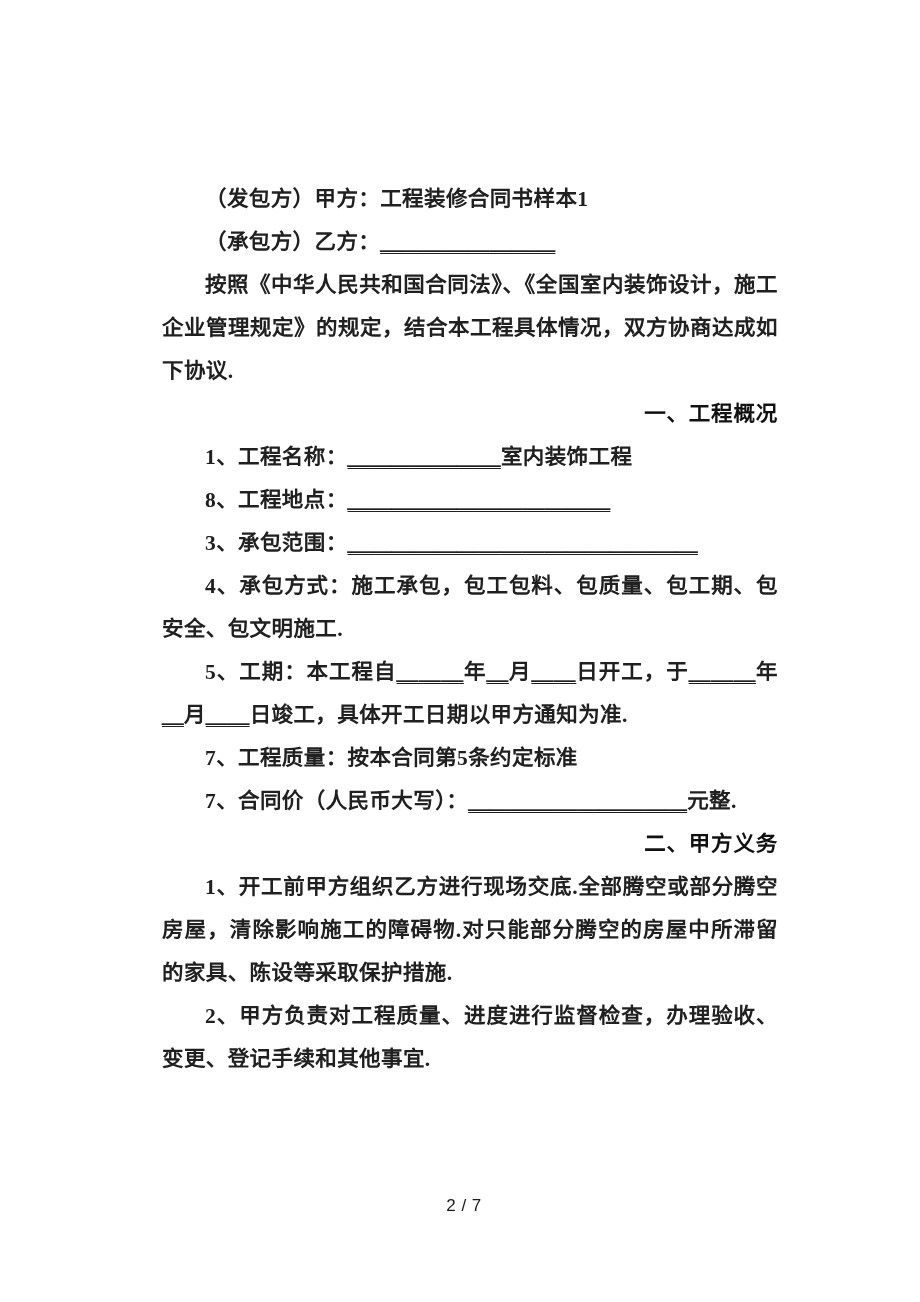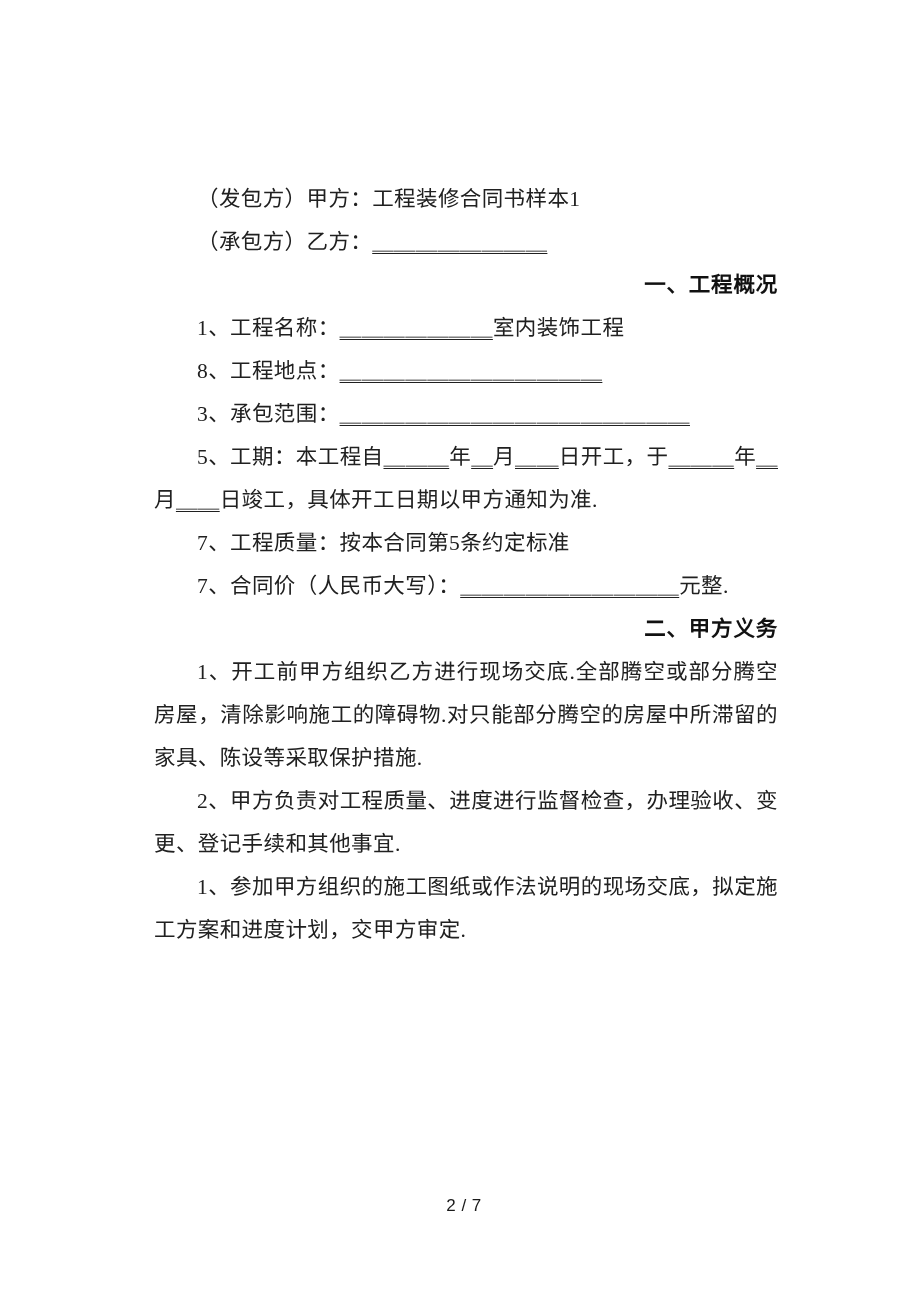--- a/index.html
+++ b/index.html
@@ -33,9 +33,10 @@
     letter-spacing: 0.4px;
     text-align: justify;
     text-justify: inter-ideograph;
-    margin: 0 0 0 4px;
+    margin: 0 0 0 12px;
     color: #202020;
     word-break: break-all;
+    font-weight: bold;
   }
   .para.indent {
     text-indent: 2em;

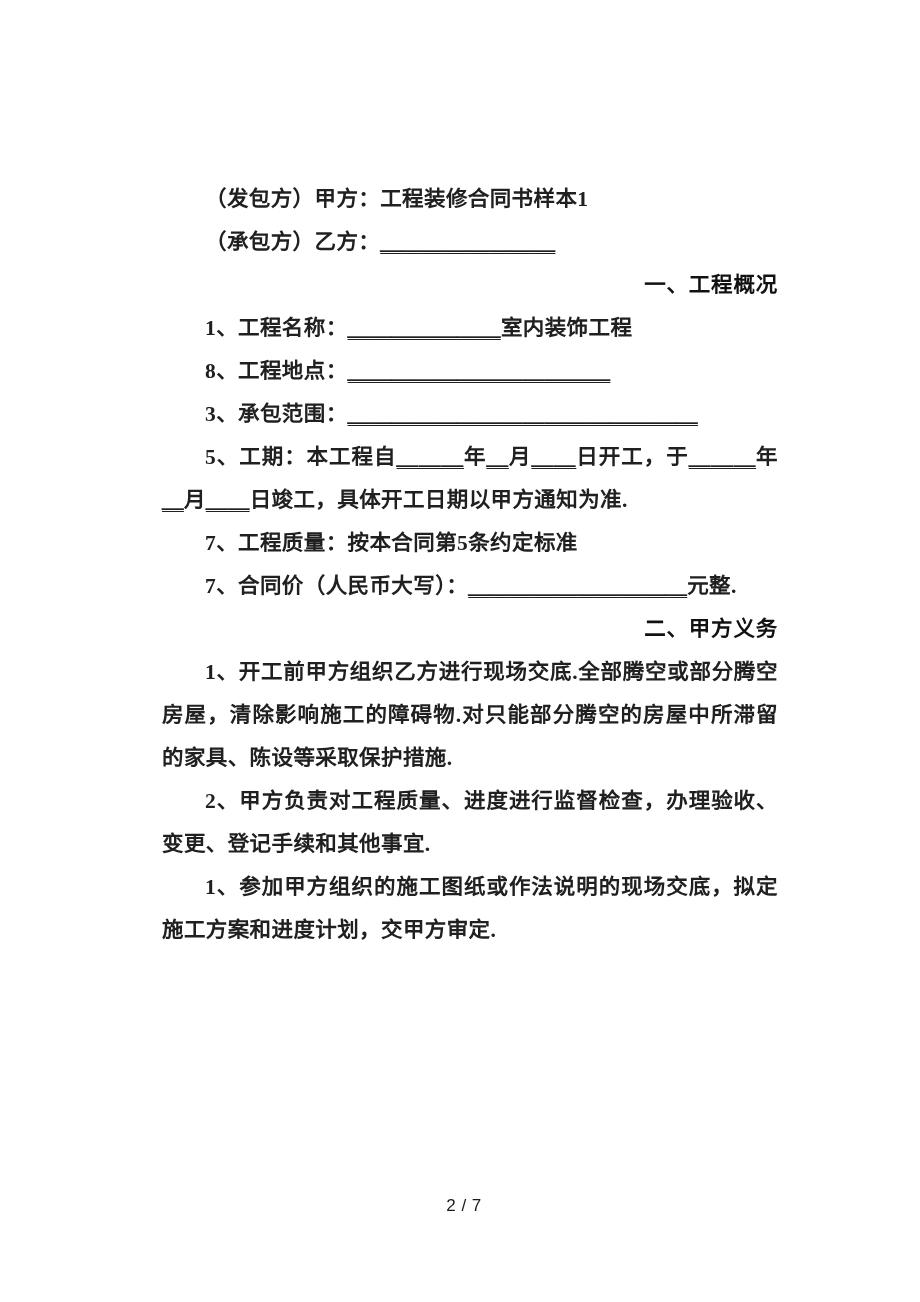--- a/index.html
+++ b/index.html
@@ -78,6 +78,7 @@
   <div class="doc-body" id="doc-body">
       <p class="para indent">（发包方）甲方：工程装修合同书样本1</p>
       <p class="para indent"><span>（承包方）乙方：</span><span class="blank">＿＿＿＿＿＿＿＿</span><span></span></p>
+      <p class="para indent">按照《中华人民共和国合同法》、《全国室内装饰设计，施工企业管理规定》的规定，结合本工程具体情况，双方协商达成如下协议.</p>
       <div class="heading">一、工程概况</div>
       <p class="para indent"><span>1、工程名称：</span><span class="blank">＿＿＿＿＿＿＿</span><span>室内装饰工程</span></p>
       <p class="para indent"><span>8、工程地点：</span><span class="blank">＿＿＿＿＿＿＿＿＿＿＿＿</span><span></span></p>

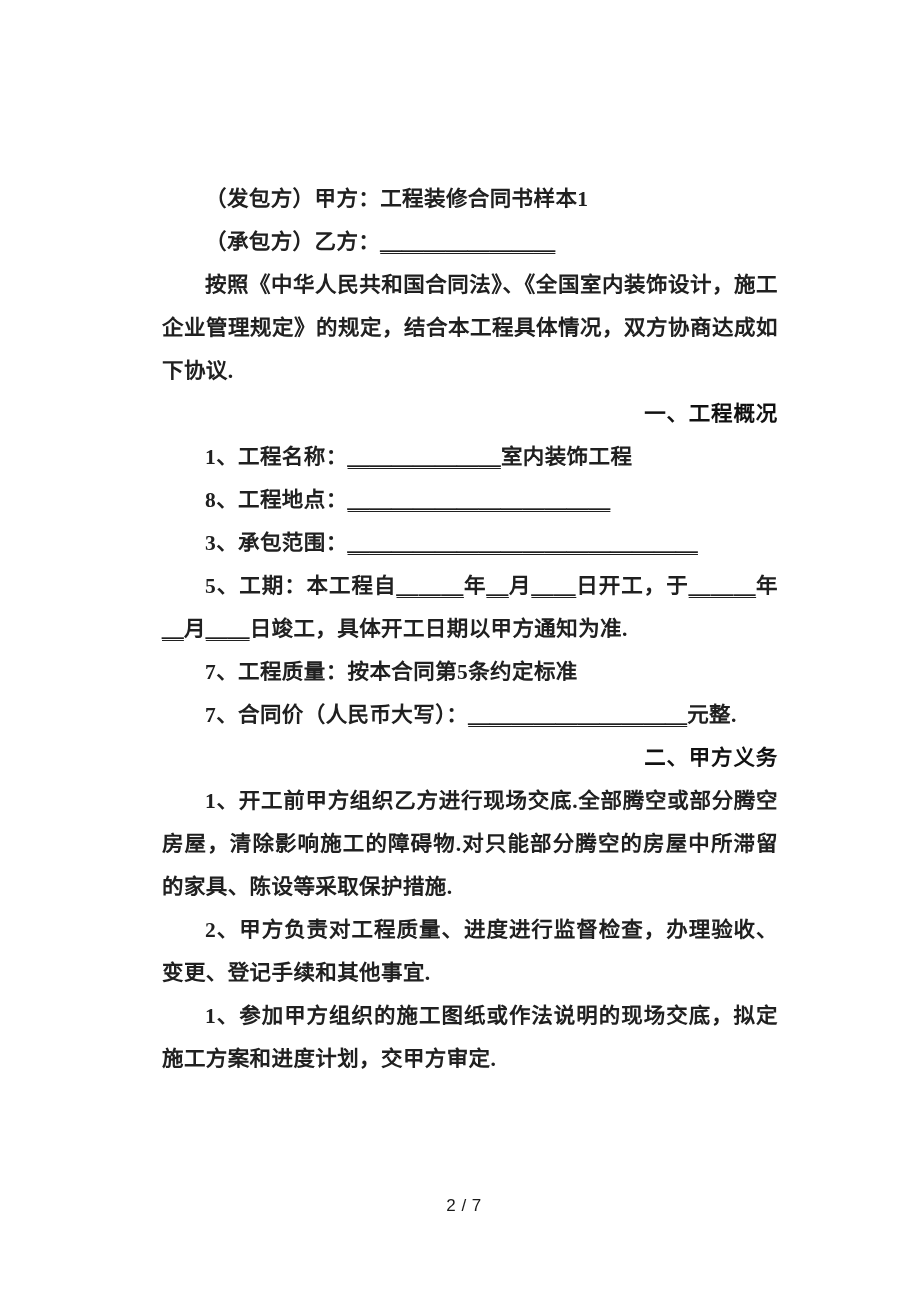--- a/index.html
+++ b/index.html
@@ -83,6 +83,7 @@
       <p class="para indent"><span>1、工程名称：</span><span class="blank">＿＿＿＿＿＿＿</span><span>室内装饰工程</span></p>
       <p class="para indent"><span>8、工程地点：</span><span class="blank">＿＿＿＿＿＿＿＿＿＿＿＿</span><span></span></p>
       <p class="para indent"><span>3、承包范围：</span><span class="blank">＿＿＿＿＿＿＿＿＿＿＿＿＿＿＿＿</span><span></span></p>
+      <p class="para indent">4、承包方式：施工承包，包工包料、包质量、包工期、包安全、包文明施工.</p>
       <p class="para indent"><span>5、工期：本工程自</span><span class="blank">＿＿＿</span><span>年</span><span class="blank">＿</span><span>月</span><span class="blank">＿＿</span><span>日开工，于</span><span class="blank">＿＿＿</span><span>年</span><span class="blank">＿</span><span>月</span><span class="blank">＿＿</span><span>日竣工，具体开工日期以甲方通知为准.</span></p>
       <p class="para indent">7、工程质量：按本合同第5条约定标准</p>
       <p class="para indent"><span>7、合同价（人民币大写）：</span><span class="blank">＿＿＿＿＿＿＿＿＿＿</span><span>元整.</span></p>

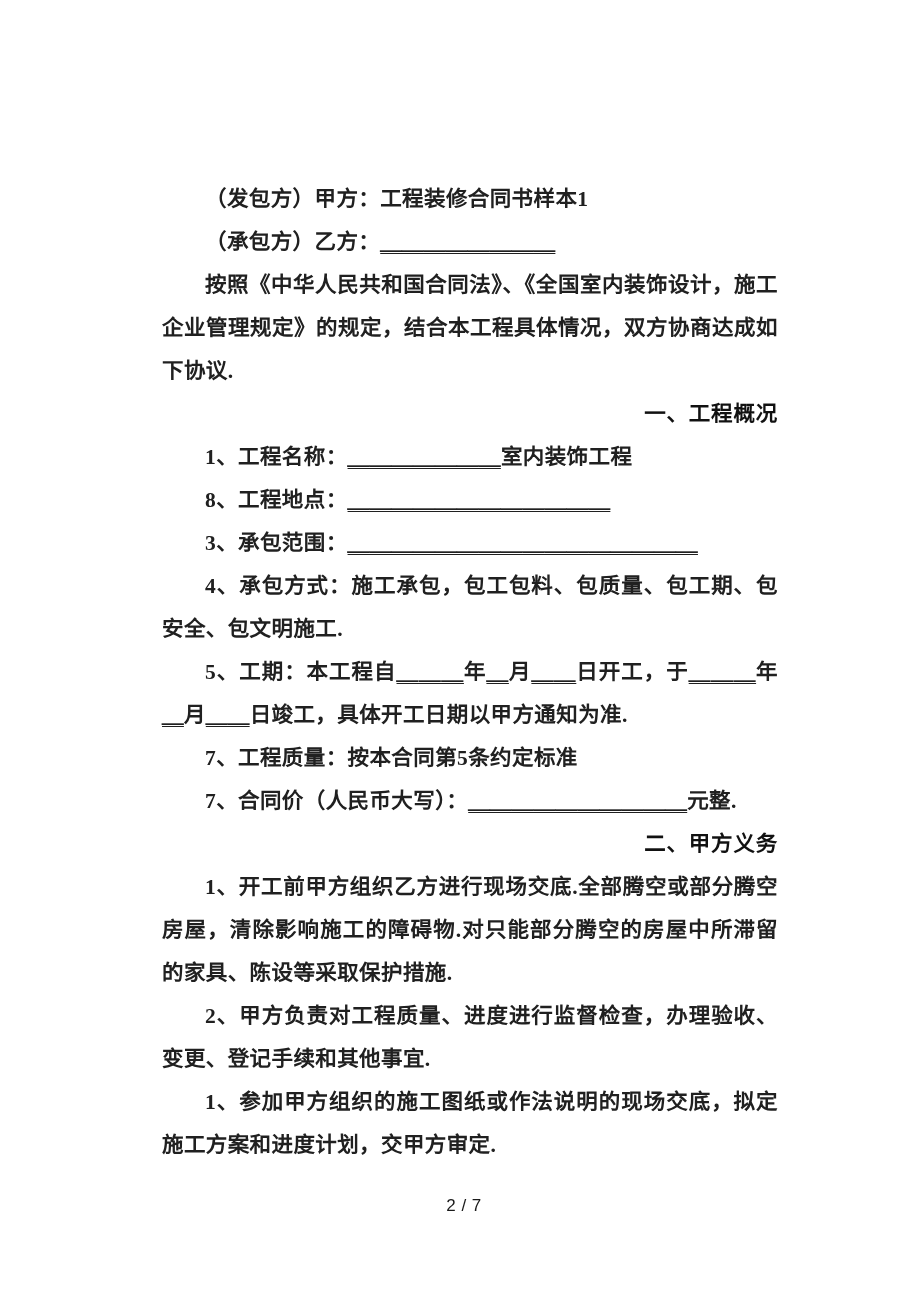--- a/index.html
+++ b/index.html
@@ -90,7 +90,6 @@
       <div class="heading">二、甲方义务</div>
       <p class="para indent">1、开工前甲方组织乙方进行现场交底.全部腾空或部分腾空房屋，清除影响施工的障碍物.对只能部分腾空的房屋中所滞留的家具、陈设等采取保护措施.</p>
       <p class="para indent">2、甲方负责对工程质量、进度进行监督检查，办理验收、变更、登记手续和其他事宜.</p>
-      <p class="para indent">1、参加甲方组织的施工图纸或作法说明的现场交底，拟定施工方案和进度计划，交甲方审定.</p>
     </div>
 
   <div class="footer">2 / 7</div>

